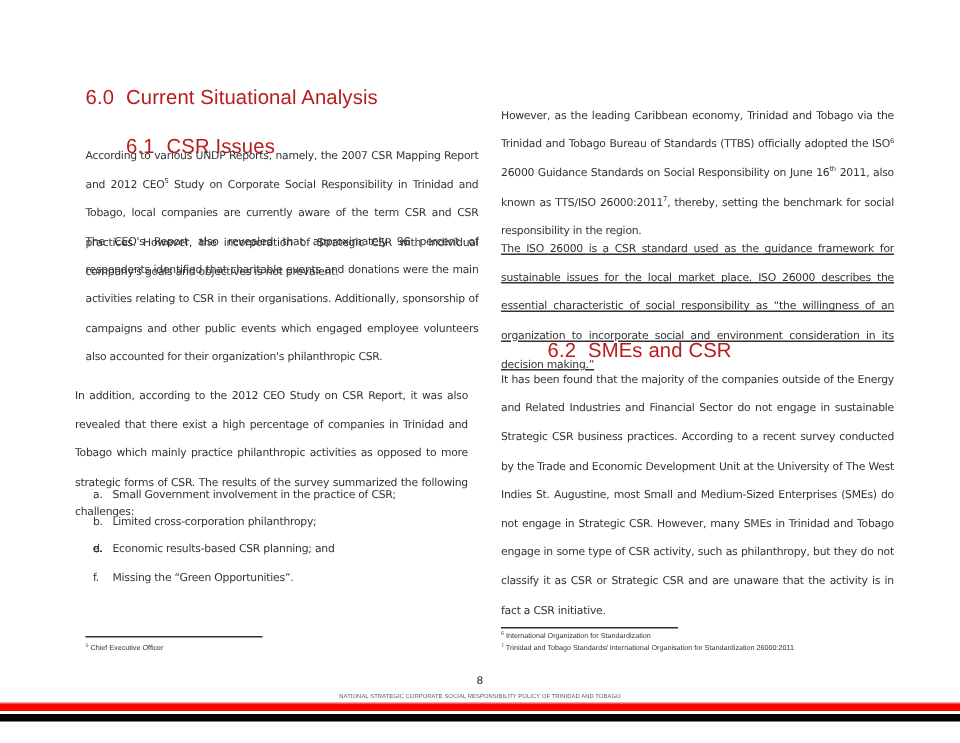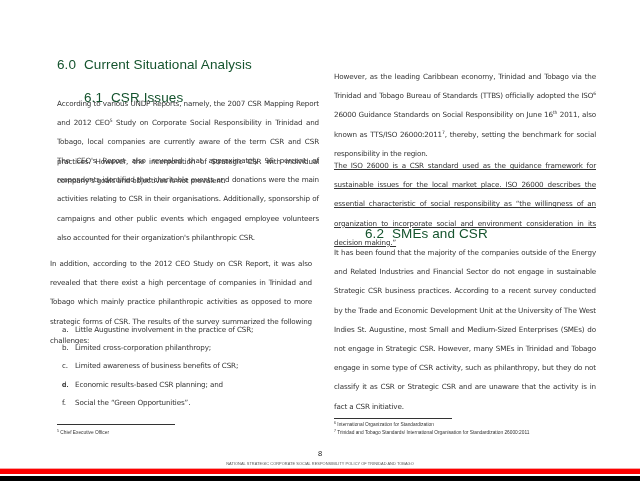--- a/index.html
+++ b/index.html
@@ -5,7 +5,7 @@
   html, body { margin: 0; padding: 0; background: #ffffff; }
   body { width: 640px; height: 495px; position: relative; overflow: hidden;
          font-family: "Liberation Sans", sans-serif; color: #222; }
-  h2.heading { position: absolute; margin: 0; font-weight: normal; color: #14532d;
+  h2.heading { position: absolute; margin: 0; font-weight: normal; color: #b91c1c;
                font-family: "Liberation Sans", sans-serif; font-size: 13.5px; letter-spacing: 0.1px; white-space: nowrap; }
   h2.heading .num { display: inline-block; width: 27px; }
   p.para { position: absolute; margin: 0; font-size: 7.2px; line-height: 19.2px; text-align: justify;

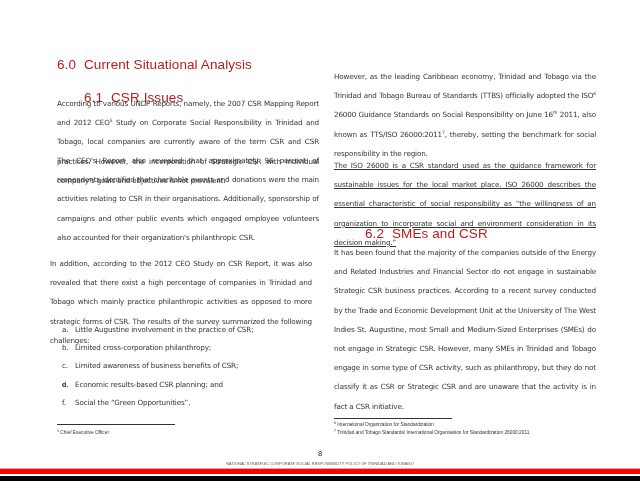--- a/index.html
+++ b/index.html
@@ -42,7 +42,7 @@
 <p class="para" style="left:50px; top:254px;">In addition, according to the 2012 CEO Study on CSR Report, it was also revealed that there exist a high percentage of companies in Trinidad and Tobago which mainly practice philanthropic activities as opposed to more strategic forms of CSR. The results of the survey summarized the following challenges:</p>
 
 <ol class="list" style="left:57px; top:321px;">
-  <li><span class="marker">a.</span><span>Little Augustine involvement in the practice of CSR;</span></li>
+  <li><span class="marker">a.</span><span>Small Government involvement in the practice of CSR;</span></li>
   <li><span class="marker">b.</span><span>Limited cross-corporation philanthropy;</span></li>
   <li><span class="marker">c.</span><span>Limited awareness of business benefits of CSR;</span></li>
   <li><span class="marker">d.</span></li>

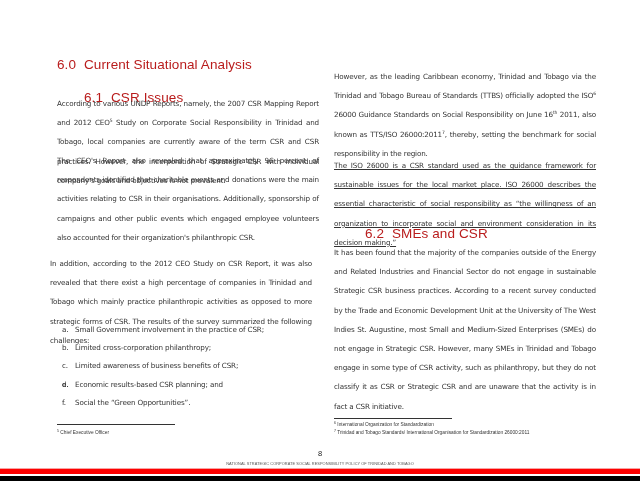--- a/index.html
+++ b/index.html
@@ -44,7 +44,7 @@
 <ol class="list" style="left:57px; top:321px;">
   <li><span class="marker">a.</span><span>Small Government involvement in the practice of CSR;</span></li>
   <li><span class="marker">b.</span><span>Limited cross-corporation philanthropy;</span></li>
-  <li><span class="marker">c.</span><span>Limited awareness of business benefits of CSR;</span></li>
+  <li><span class="marker">c.</span></li>
   <li><span class="marker">d.</span></li>
   <li><span class="marker">e.</span><span>Economic results-based CSR planning; and</span></li>
   <li><span class="marker">f.</span><span>Social the “Green Opportunities”.</span></li>

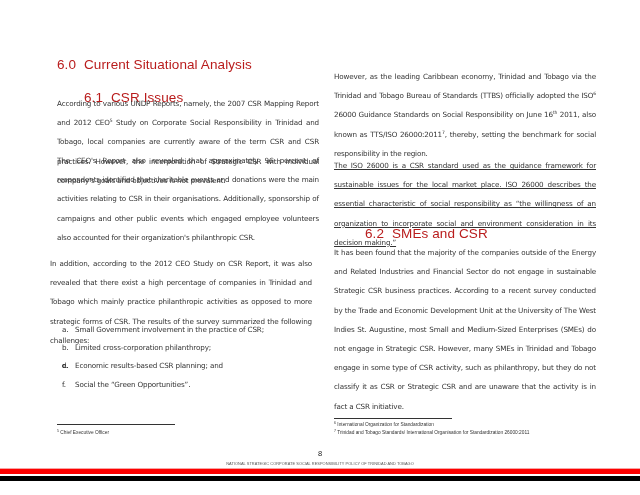--- a/index.html
+++ b/index.html
@@ -47,7 +47,7 @@
   <li><span class="marker">c.</span></li>
   <li><span class="marker">d.</span></li>
   <li><span class="marker">e.</span><span>Economic results-based CSR planning; and</span></li>
-  <li><span class="marker">f.</span><span>Social the “Green Opportunities”.</span></li>
+  <li><span class="marker">f.</span><span>Missing the “Green Opportunities”.</span></li>
 </ol>
 
 <div class="fn-rule" style="left:57px; top:424px; width:118px;"></div>

